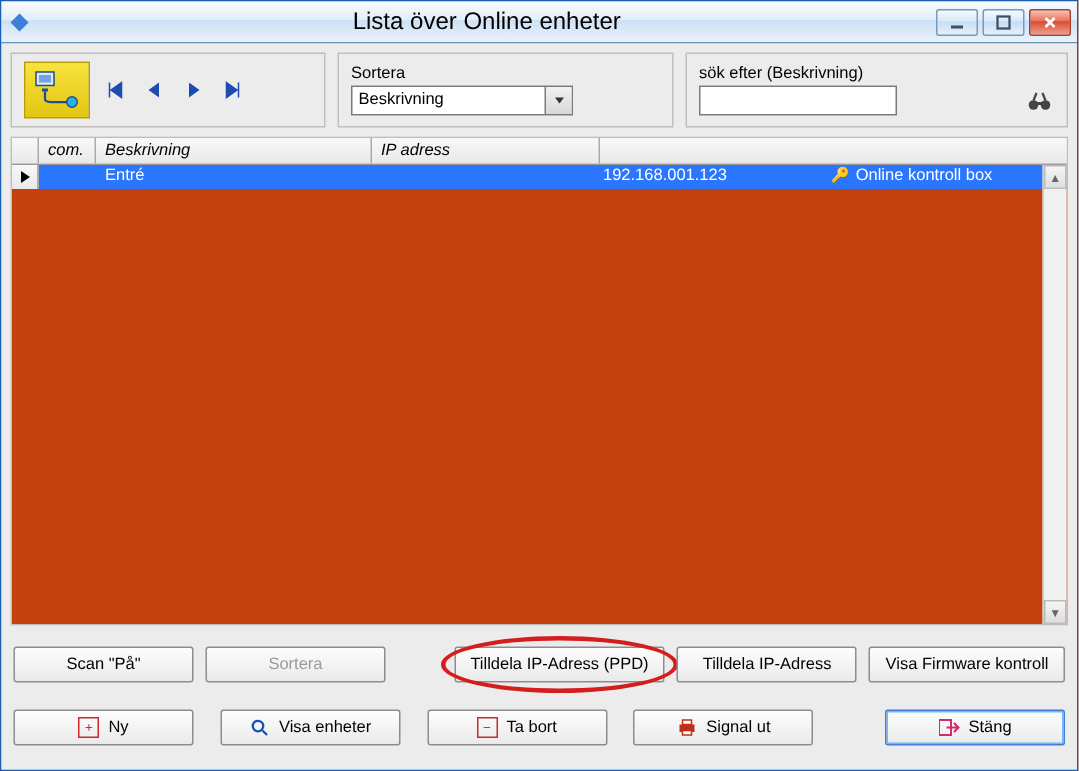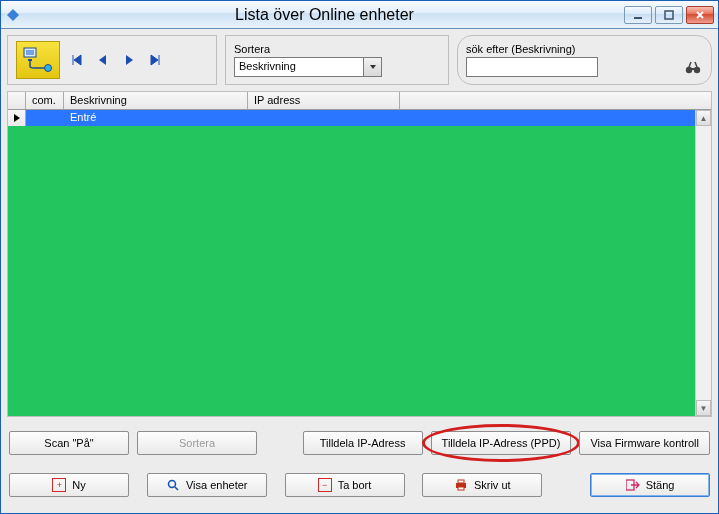--- a/index.html
+++ b/index.html
@@ -70,7 +70,7 @@
   }
   .toolpanel.nav { width: 210px; }
   .toolpanel.sort { flex: 1; flex-direction: column; align-items: flex-start; gap: 2px; justify-content: center; }
-  .toolpanel.find { flex-direction: column; align-items: flex-start; gap: 2px; justify-content: center; padding-right: 36px; position: relative; width: 255px; border-radius: 15px; }
+  .toolpanel.find { flex-direction: column; align-items: flex-start; gap: 2px; justify-content: center; padding-right: 36px; position: relative; width: 255px; }
   .big-icon {
     width: 44px; height: 38px;
     background: linear-gradient(180deg,#f8e23e,#e3c611);

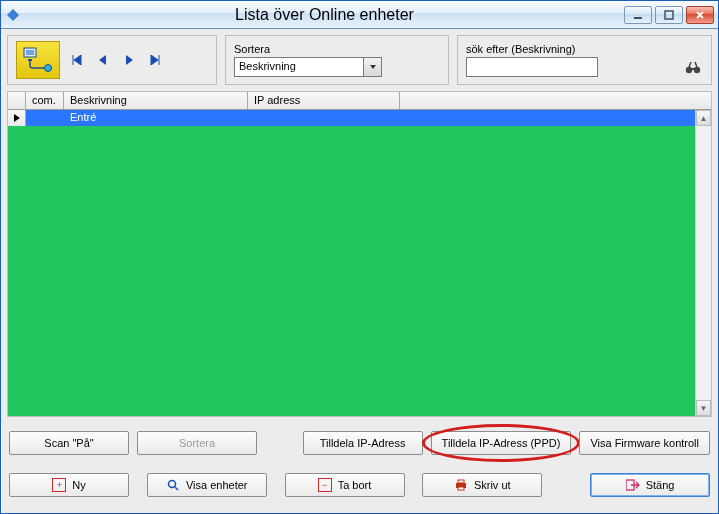--- a/index.html
+++ b/index.html
@@ -123,6 +123,7 @@
     color: #000;
     font-size: 11px;
     overflow: hidden;
+    font-style: italic;
   }
   .col-mark { width: 18px; padding: 0 !important; border-right:1px solid #aaa; }
   .col-com  { width: 38px; }

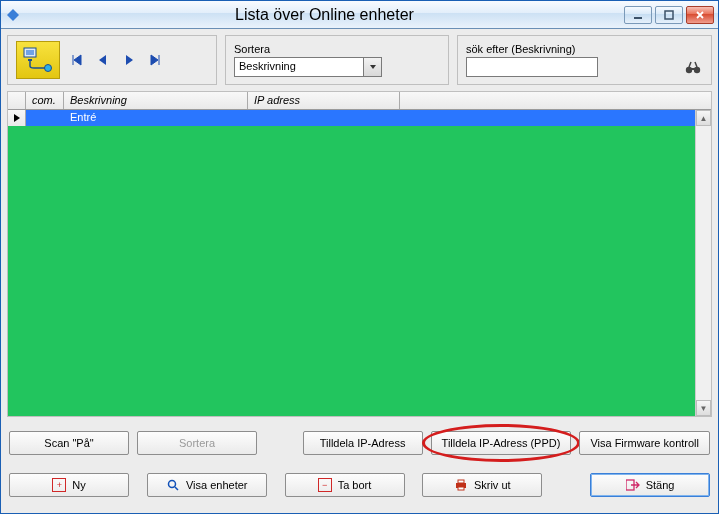--- a/index.html
+++ b/index.html
@@ -131,7 +131,7 @@
   .col-desc { width: 184px; }
   .col-ip   { width: 152px; }
   .col-type { flex: 1; }
-  .grid-body { flex:1; overflow:hidden; background:#22c55e; position:relative; }
+  .grid-body { flex:1; overflow:hidden; background:#c2410c; position:relative; }
   .grid-row {
     height: 16px; display:flex;
     background: #2a76ff; color:#fff;

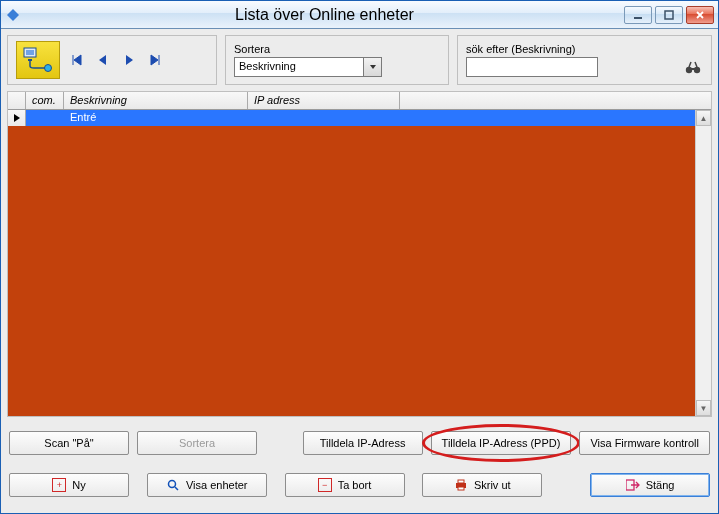--- a/index.html
+++ b/index.html
@@ -297,6 +297,7 @@
           <div class="cell col-com"></div>
           <div class="cell col-name">Entré</div>
           <div class="cell col-desc"></div>
+          <div class="cell col-ip">192.168.001.123</div>
         </div>
       </div>
       <div class="scroll-v">

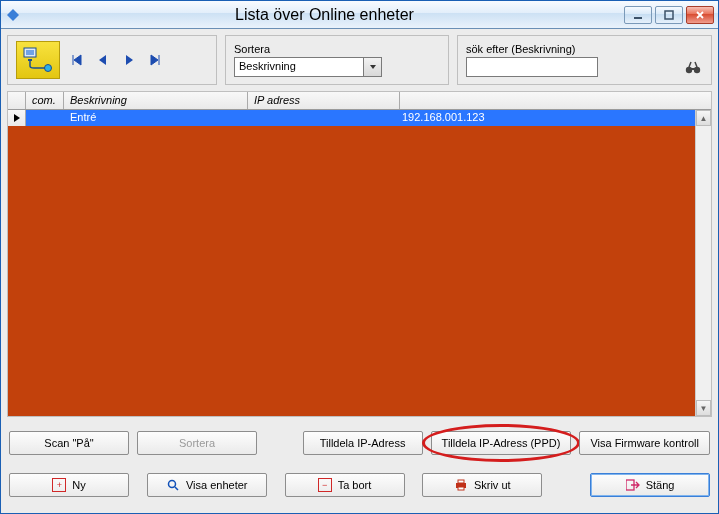--- a/index.html
+++ b/index.html
@@ -298,6 +298,9 @@
           <div class="cell col-name">Entré</div>
           <div class="cell col-desc"></div>
           <div class="cell col-ip">192.168.001.123</div>
+          <div class="cell col-type">
+            <span class="type-icon">🔑</span><span>Online kontroll box</span>
+          </div>
         </div>
       </div>
       <div class="scroll-v">

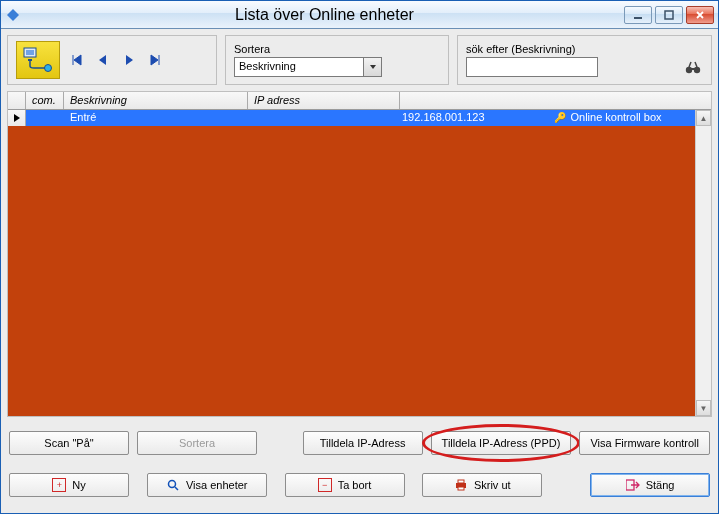--- a/index.html
+++ b/index.html
@@ -317,11 +317,11 @@
         <span>Sortera</span>
       </div>
       <div class="spacer"></div>
-      <div class="button">
-        <span>Tilldela IP-Adress</span>
-      </div>
       <div class="button circled">
         <span>Tilldela IP-Adress (PPD)</span>
+      </div>
+      <div class="button">
+        <span>Tilldela IP-Adress</span>
       </div>
       <div class="button">
         <span>Visa Firmware kontroll</span>

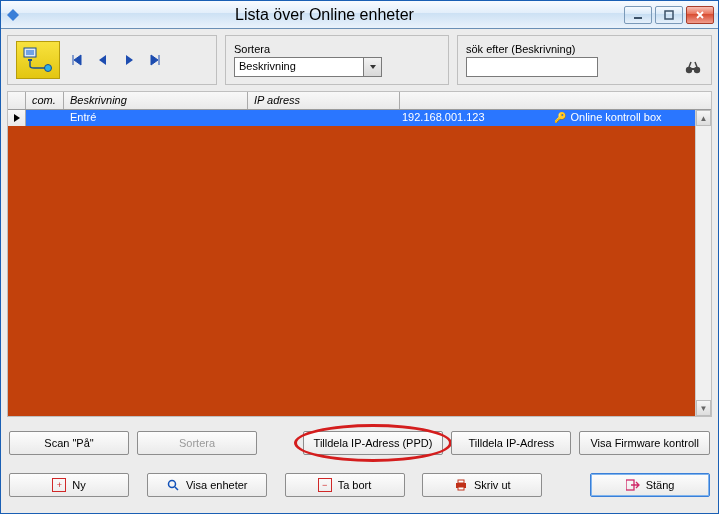--- a/index.html
+++ b/index.html
@@ -354,7 +354,7 @@
               <rect x="4" y="8" width="6" height="3" fill="#fff" stroke="#c03018"></rect>
             </svg>
         </span>
-        <span>Skriv ut</span>
+        <span>Signal ut</span>
       </div>
       <div class="button focused">
         <span class="ic exit">

